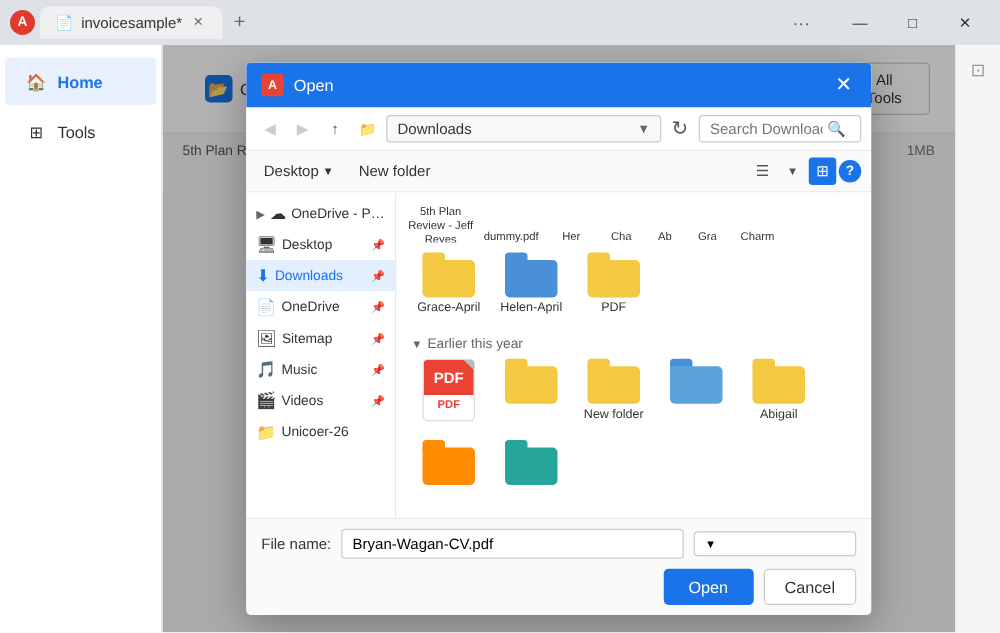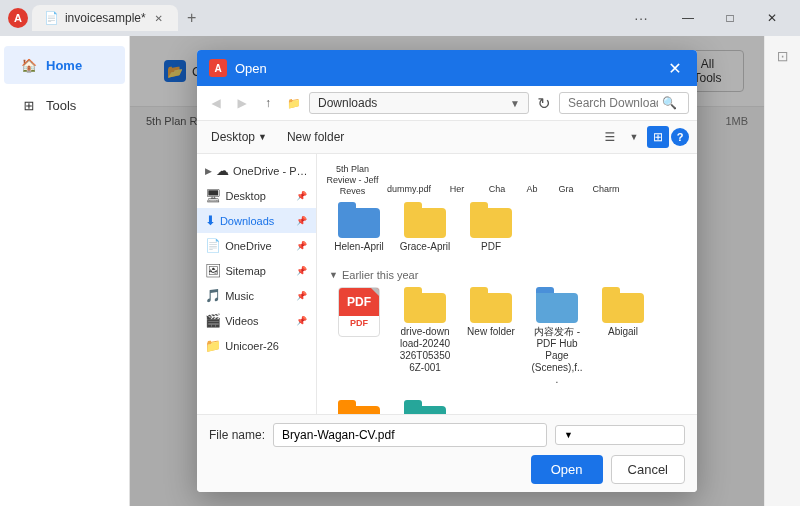--- a/index.html
+++ b/index.html
@@ -646,17 +646,17 @@
             <div class="grid-row">
               <div class="grid-item">
                 <div class="folder-icon">
+                  <div class="folder-tab gold"></div>
+                  <div class="folder-body gold"></div>
+                </div>
+                <div class="grid-label">Grace-April</div>
+              </div>
+              <div class="grid-item">
+                <div class="folder-icon">
                   <div class="folder-tab blue"></div>
                   <div class="folder-body blue"></div>
                 </div>
                 <div class="grid-label">Helen-April</div>
-              </div>
-              <div class="grid-item">
-                <div class="folder-icon">
-                  <div class="folder-tab gold"></div>
-                  <div class="folder-body gold"></div>
-                </div>
-                <div class="grid-label">Grace-April</div>
               </div>
               <div class="grid-item">
                 <div class="folder-icon">

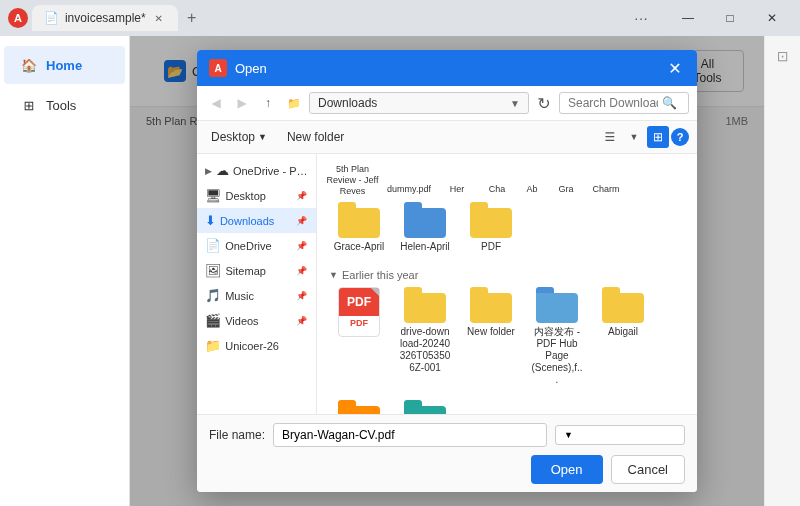--- a/index.html
+++ b/index.html
@@ -689,7 +689,6 @@
                   <div class="folder-tab gold"></div>
                   <div class="folder-body gold"></div>
                 </div>
-                <div class="grid-label">drive-down load-20240 326T05350 6Z-001</div>
               </div>
 
               <div class="grid-item">

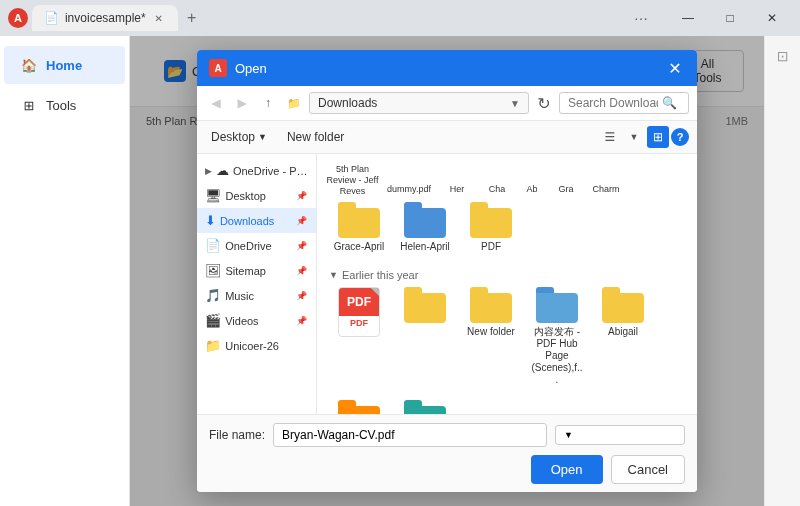--- a/index.html
+++ b/index.html
@@ -704,7 +704,6 @@
                   <div class="folder-tab blue"></div>
                   <div class="folder-body blue" style="background:#5ba4d9;"></div>
                 </div>
-                <div class="grid-label">内容发布 - PDF Hub Page (Scenes),f...</div>
               </div>
 
               <div class="grid-item">

